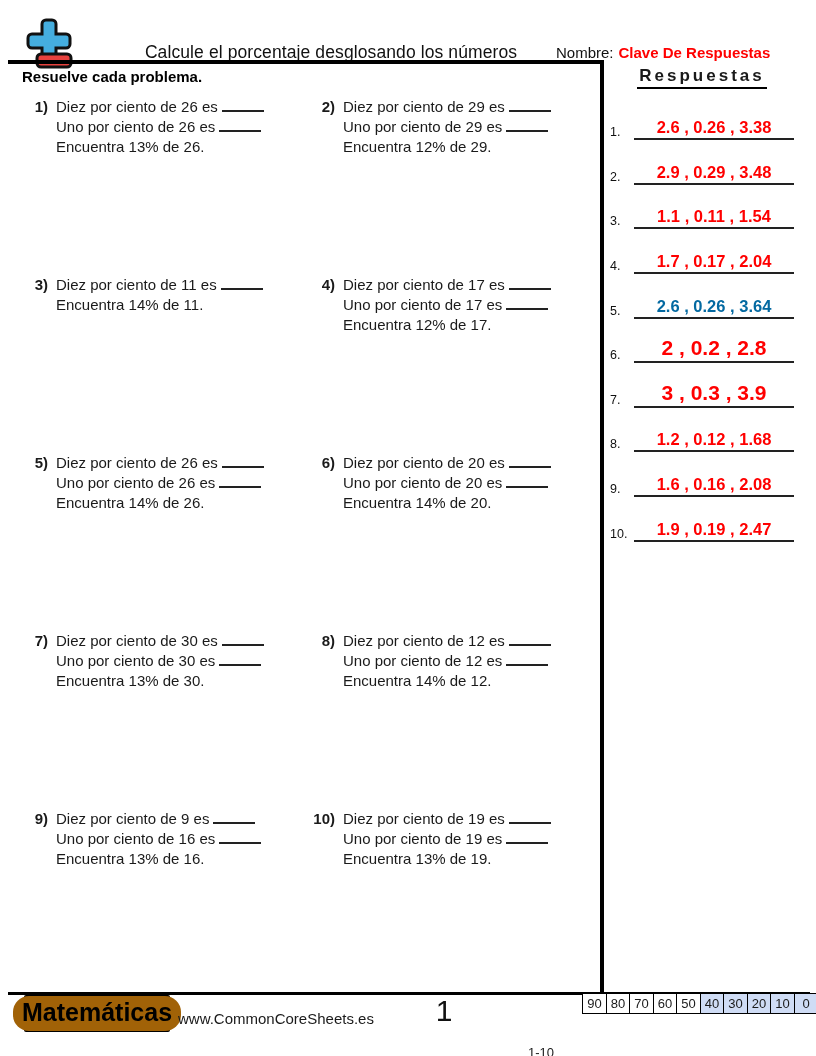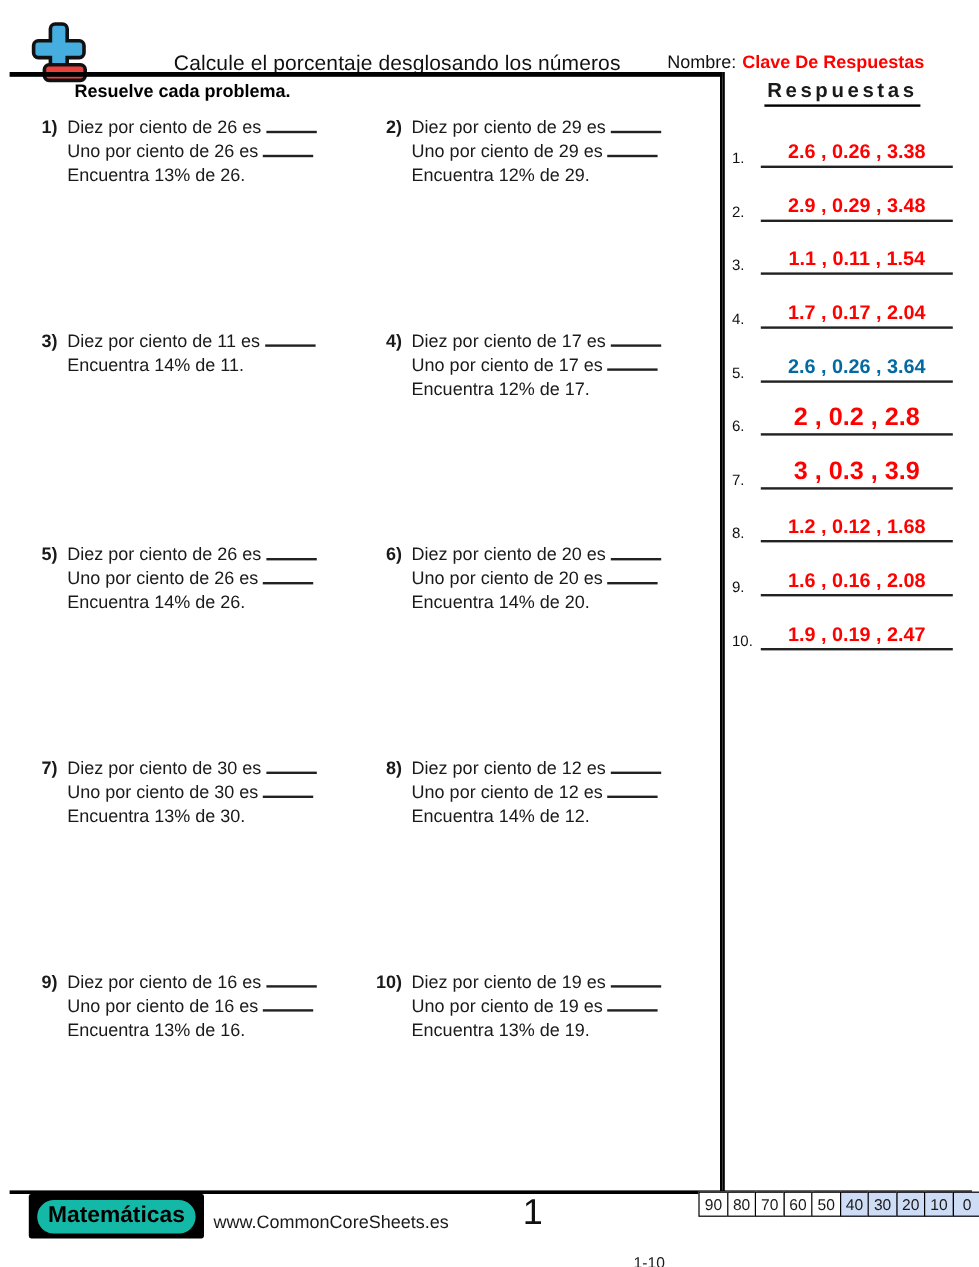--- a/index.html
+++ b/index.html
@@ -33,7 +33,7 @@
   
   .logo-icon { left:20px; top:18px; }
 
-  .instructions { left:22px; top:68px; font-size:15px; font-weight:bold; color:#000;margin-left:40px; }
+  .instructions { left:22px; top:68px; font-size:15px; font-weight:bold; color:#000; }
 
   
   .problem { position:absolute; display:flex; font-size:15px; line-height:20px; }

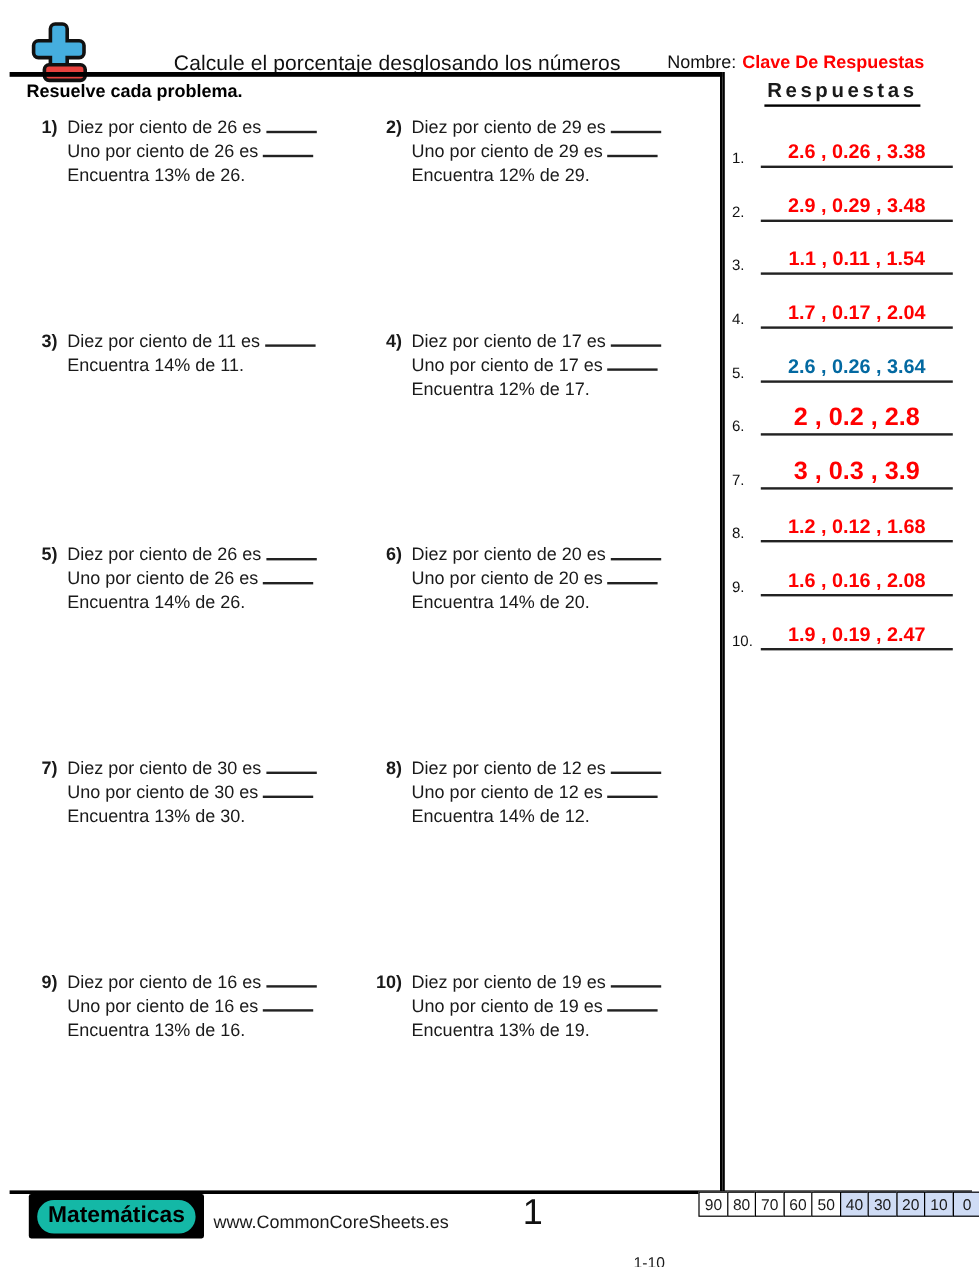--- a/index.html
+++ b/index.html
@@ -169,7 +169,7 @@
 <div class="problem" style="left:22px; top:809px;">
   <span class="pnum">9)</span>
   <span class="plines">
-    <span class="pline"><span>Diez por ciento de 16 es</span><span class="blank"></span></span>
+    <span class="pline"><span>Diez por ciento de 9 es</span><span class="blank"></span></span>
     <span class="pline"><span>Uno por ciento de 16 es</span><span class="blank"></span></span>
     <span class="pline">Encuentra 13% de 16.</span>
   </span>

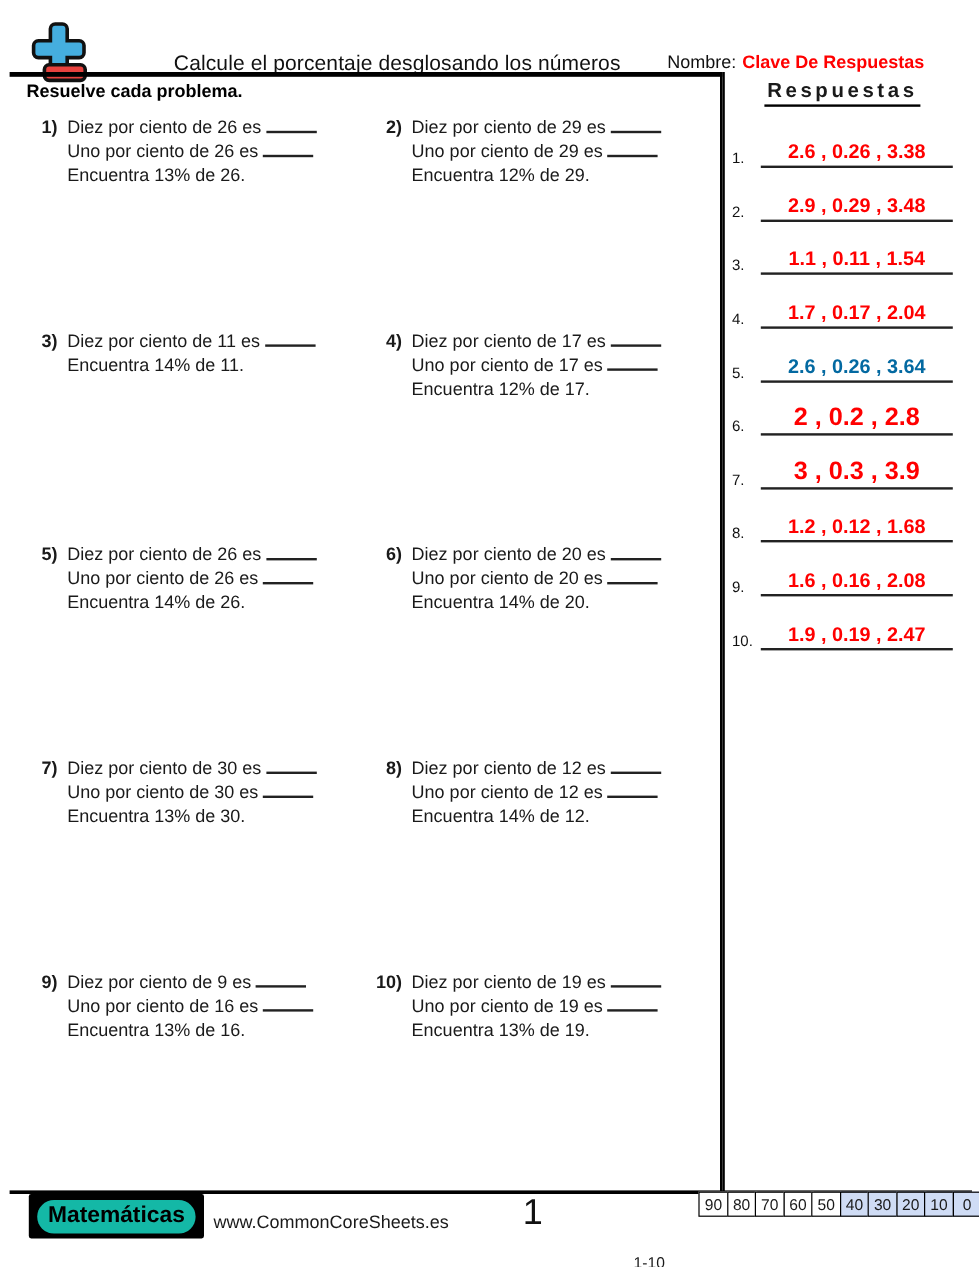--- a/index.html
+++ b/index.html
@@ -69,8 +69,8 @@
     background:#000; border-radius:2px; display:flex; align-items:center; justify-content:center;
   }
   .brand-pill {
-    background:#14b8a6; border-radius:16px; padding:2px 9px 4px 9px;
-    font-size:19px; font-weight:bold; color:#000; white-space:nowrap;
+    background:#a16207; border-radius:16px; padding:2px 9px 4px 9px;
+    font-size:25px; font-weight:bold; color:#000; white-space:nowrap;
   }
   .website { left:178px; top:1010px; font-size:15px; color:#1a1a1a; }
   .page-number { left:420px; top:994px; width:48px; text-align:center; font-size:30px; color:#111; }

